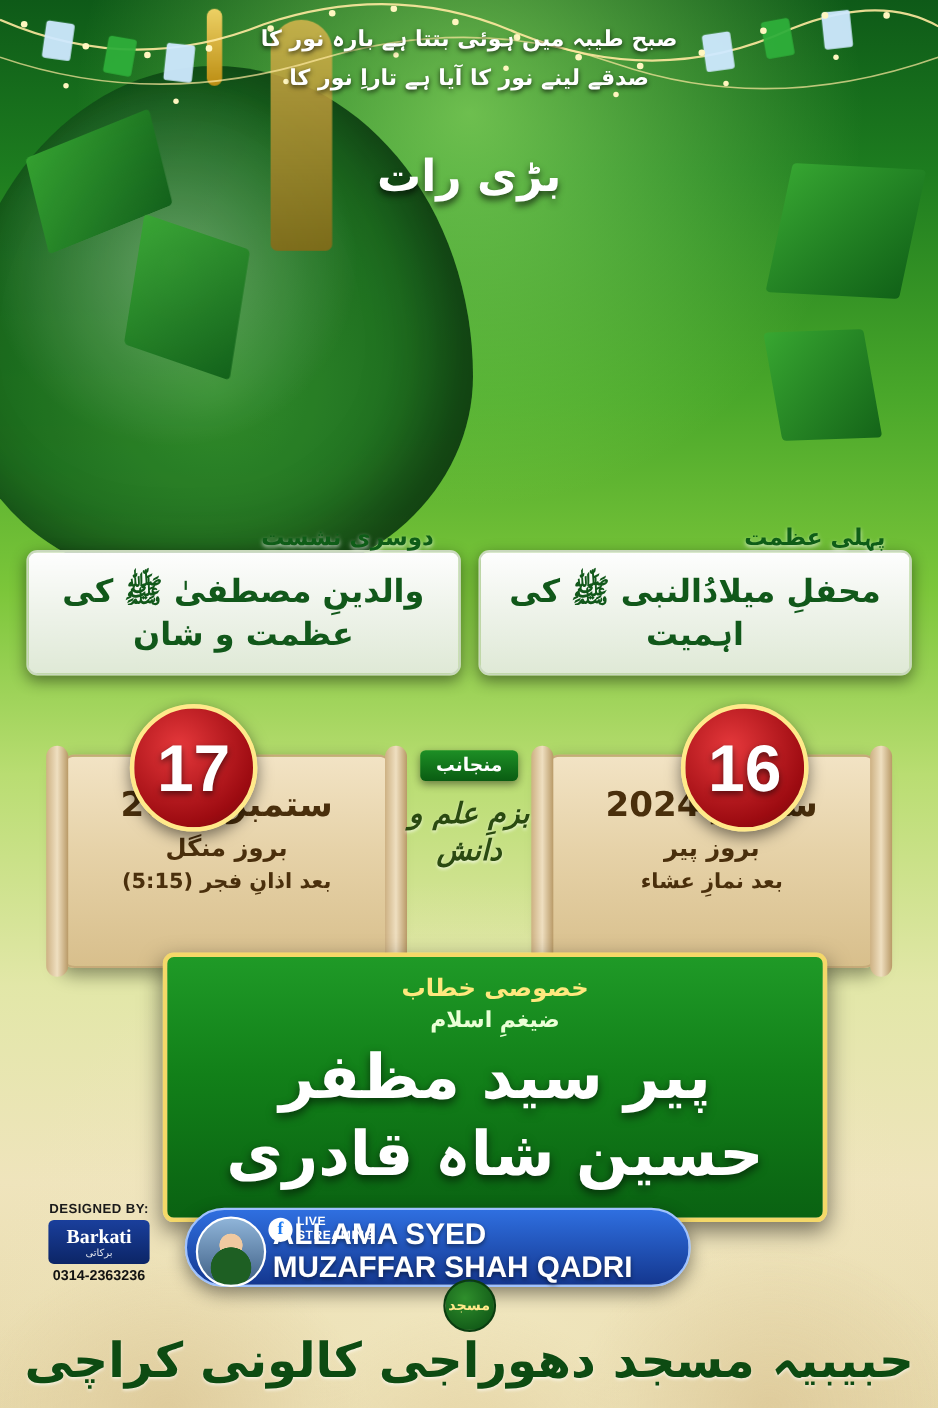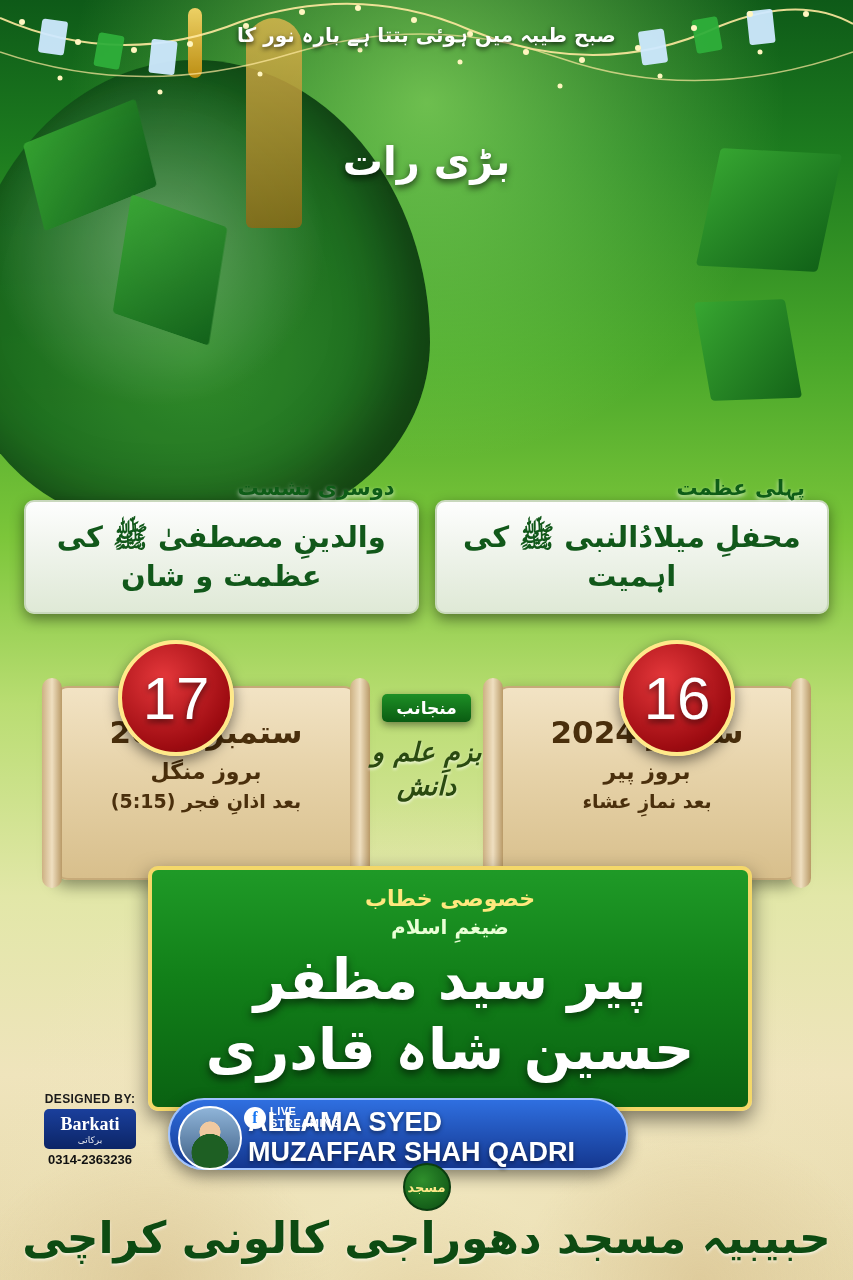--- a/index.html
+++ b/index.html
@@ -469,6 +469,7 @@
 
   <div class="top-couplet urdu">
     <div>صبح طیبہ میں ہوئی بتتا ہے بارہ نور کا</div>
+    <div>صدقے لینے نور کا آیا ہے تاراِ نور کا</div>
   </div>
 
   <div class="title-wrap">

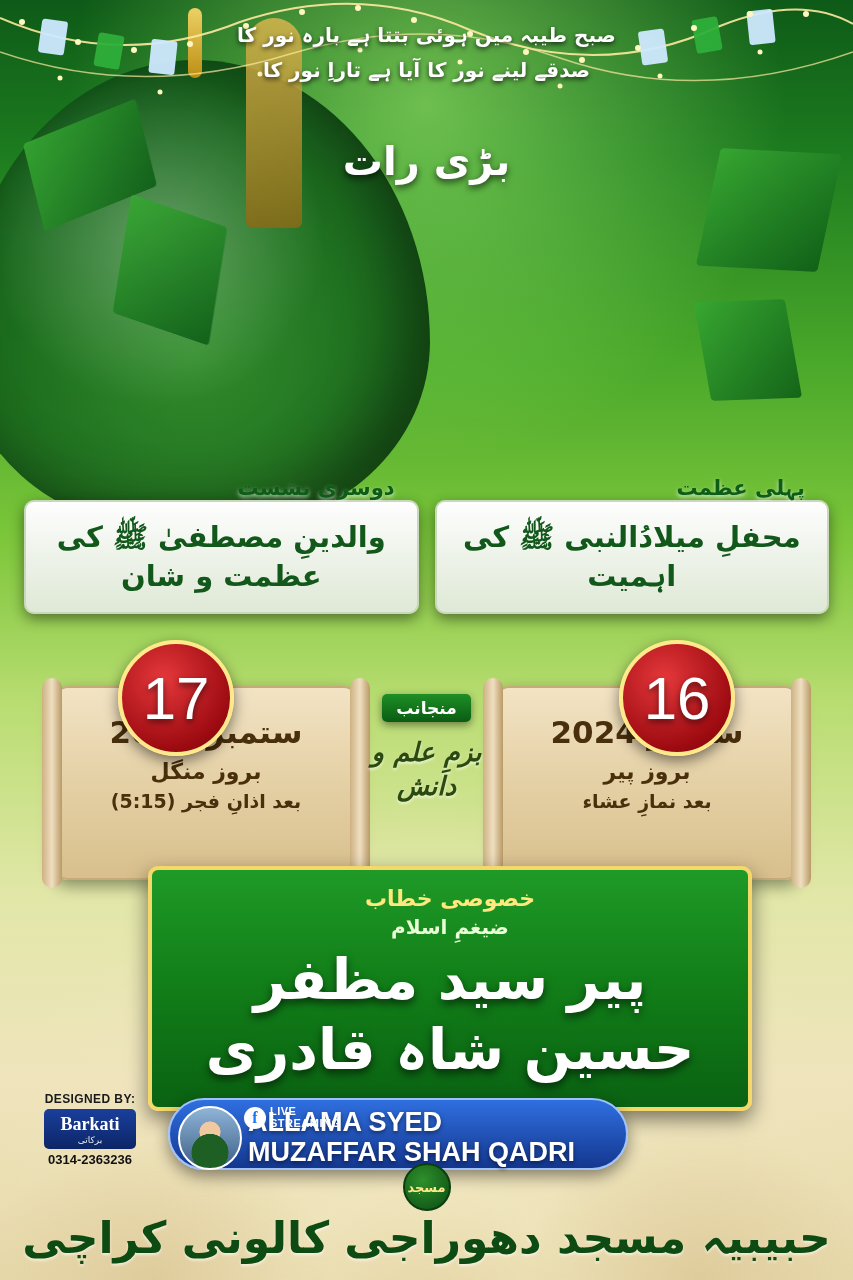--- a/index.html
+++ b/index.html
@@ -224,7 +224,7 @@
     justify-content: center;
     color: #ffffff;
     font-size: 60px;
-    font-weight: normal;
+    font-weight: bold;
     text-shadow: 0 3px 6px rgba(0,0,0,0.55);
   }
   .badge-left  { left: 118px; }

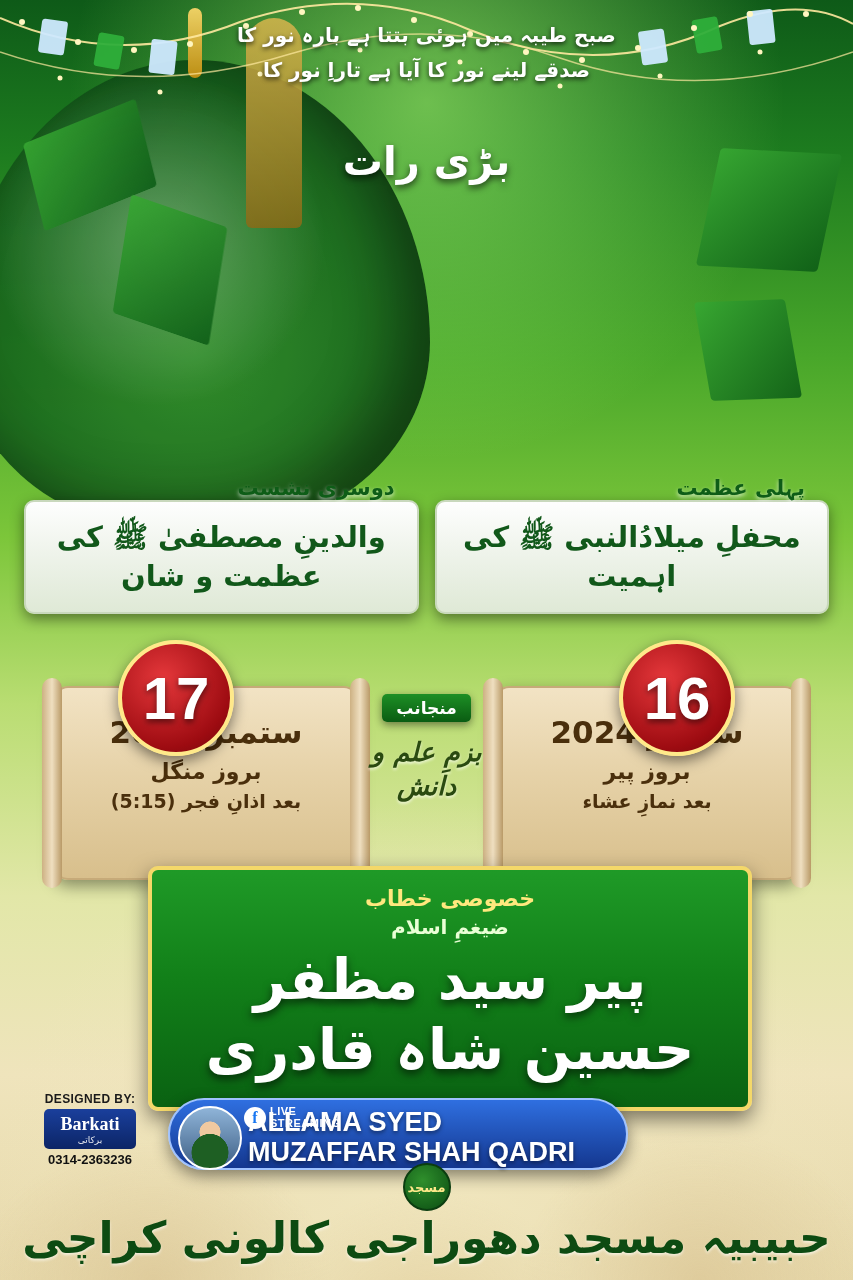--- a/index.html
+++ b/index.html
@@ -233,7 +233,7 @@
   .center-tag {
     position: absolute;
     left: 50%;
-    top: 54px;
+    top: 42px;
     transform: translateX(-50%);
     width: 176px;
     text-align: center;

